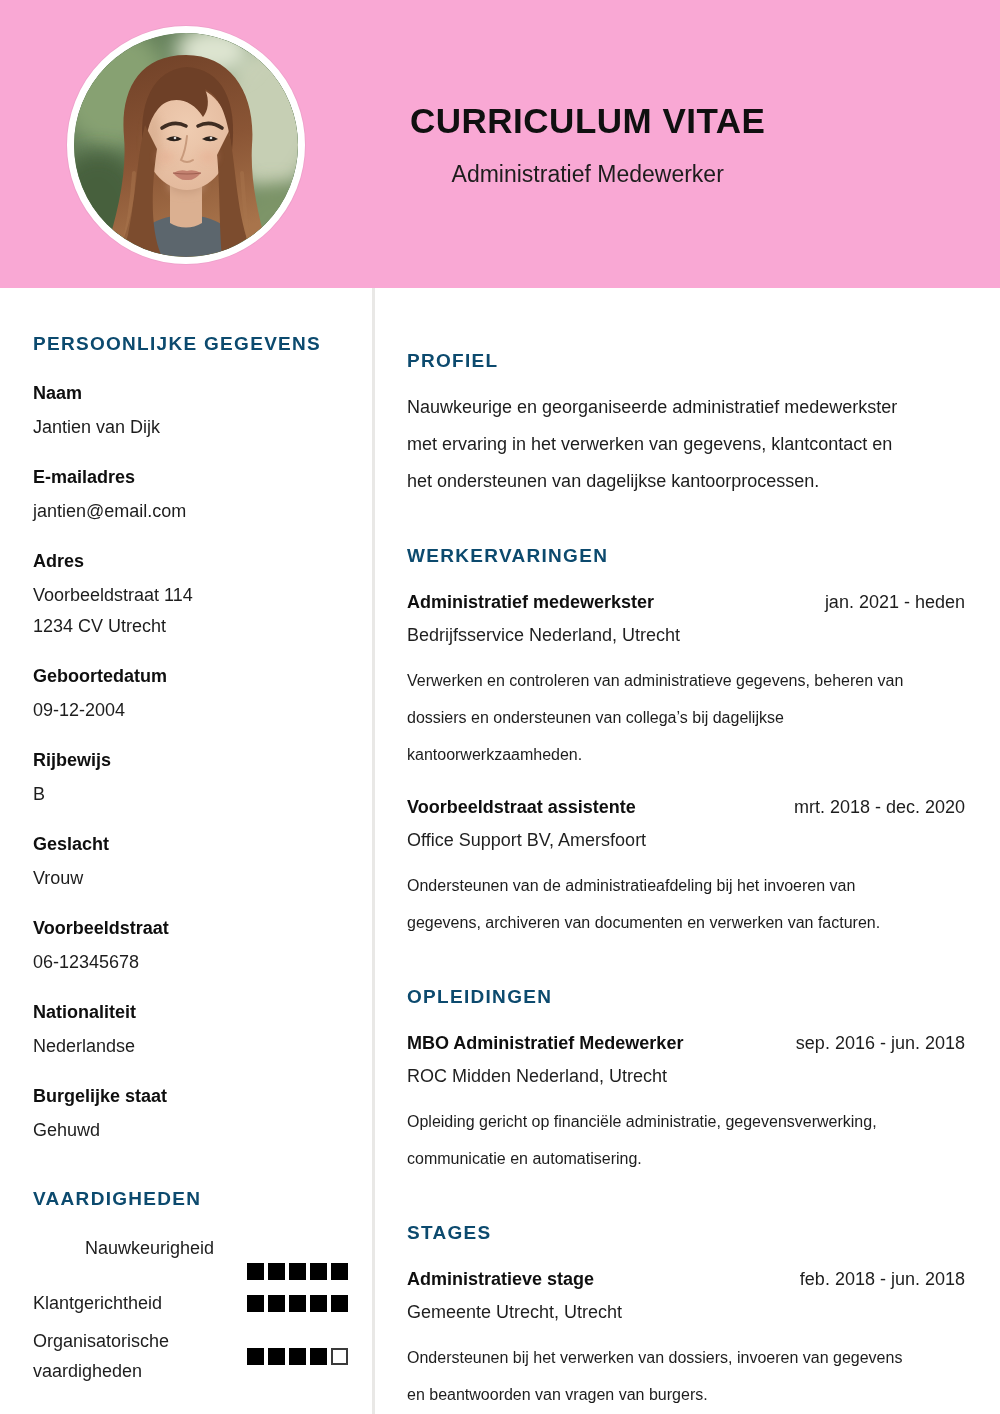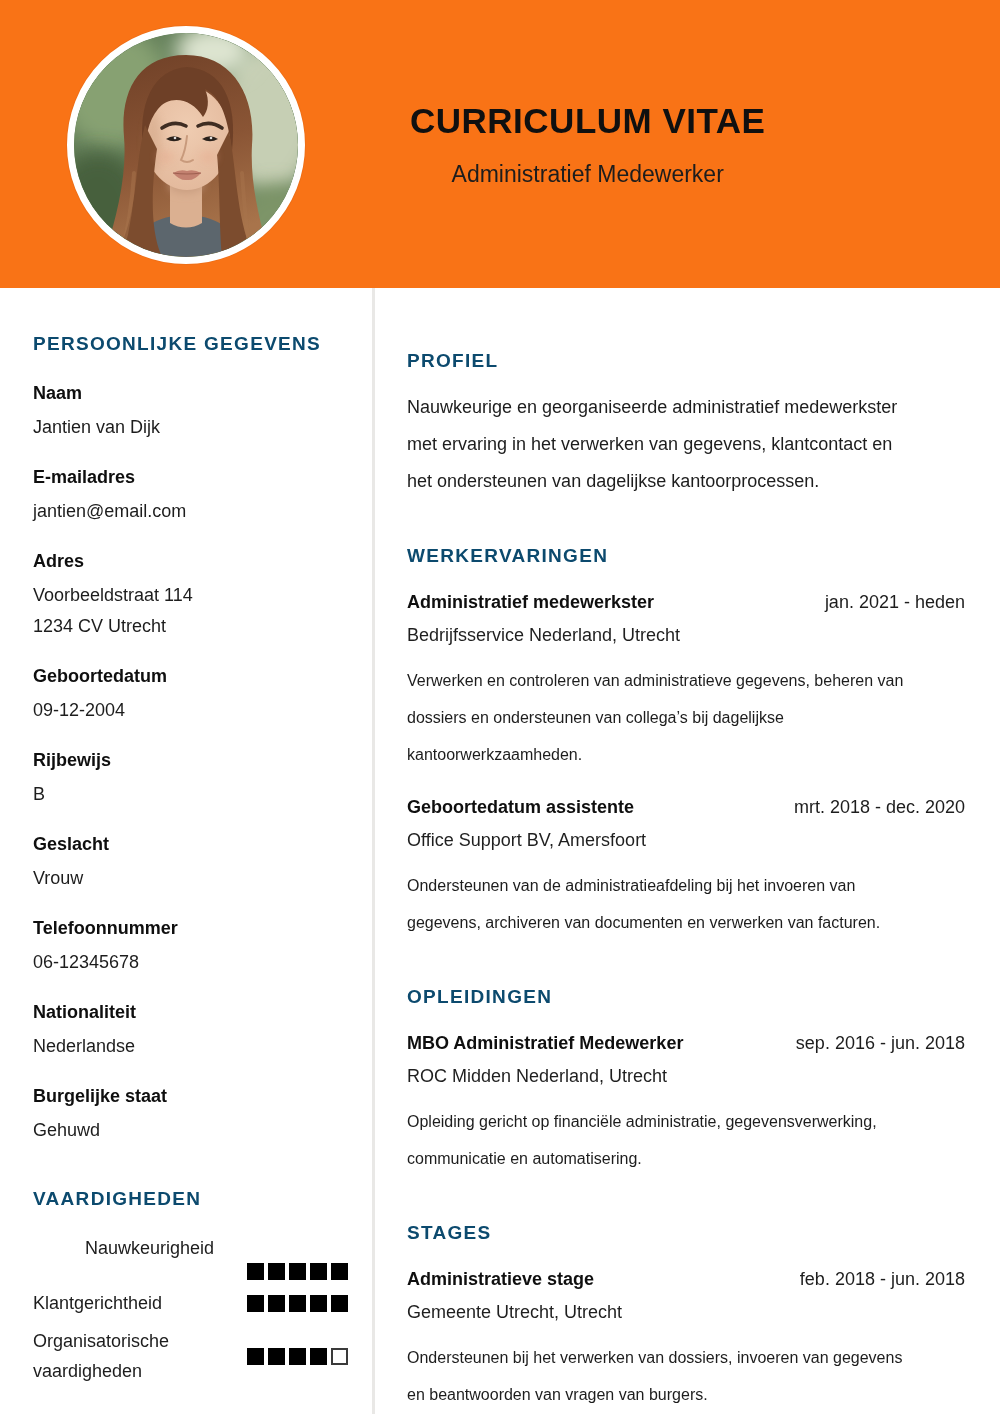--- a/index.html
+++ b/index.html
@@ -11,7 +11,7 @@
   .page{width:1000px;height:1414px;}
 
   
-  .header{height:288px;background:#f97316;position:relative;}
+  .header{height:288px;background:#f9a8d4;position:relative;}
   .photo-ring{
     position:absolute;left:67px;top:26px;width:224px;height:224px;
     border:7px solid #ffffff;border-radius:50%;overflow:hidden;

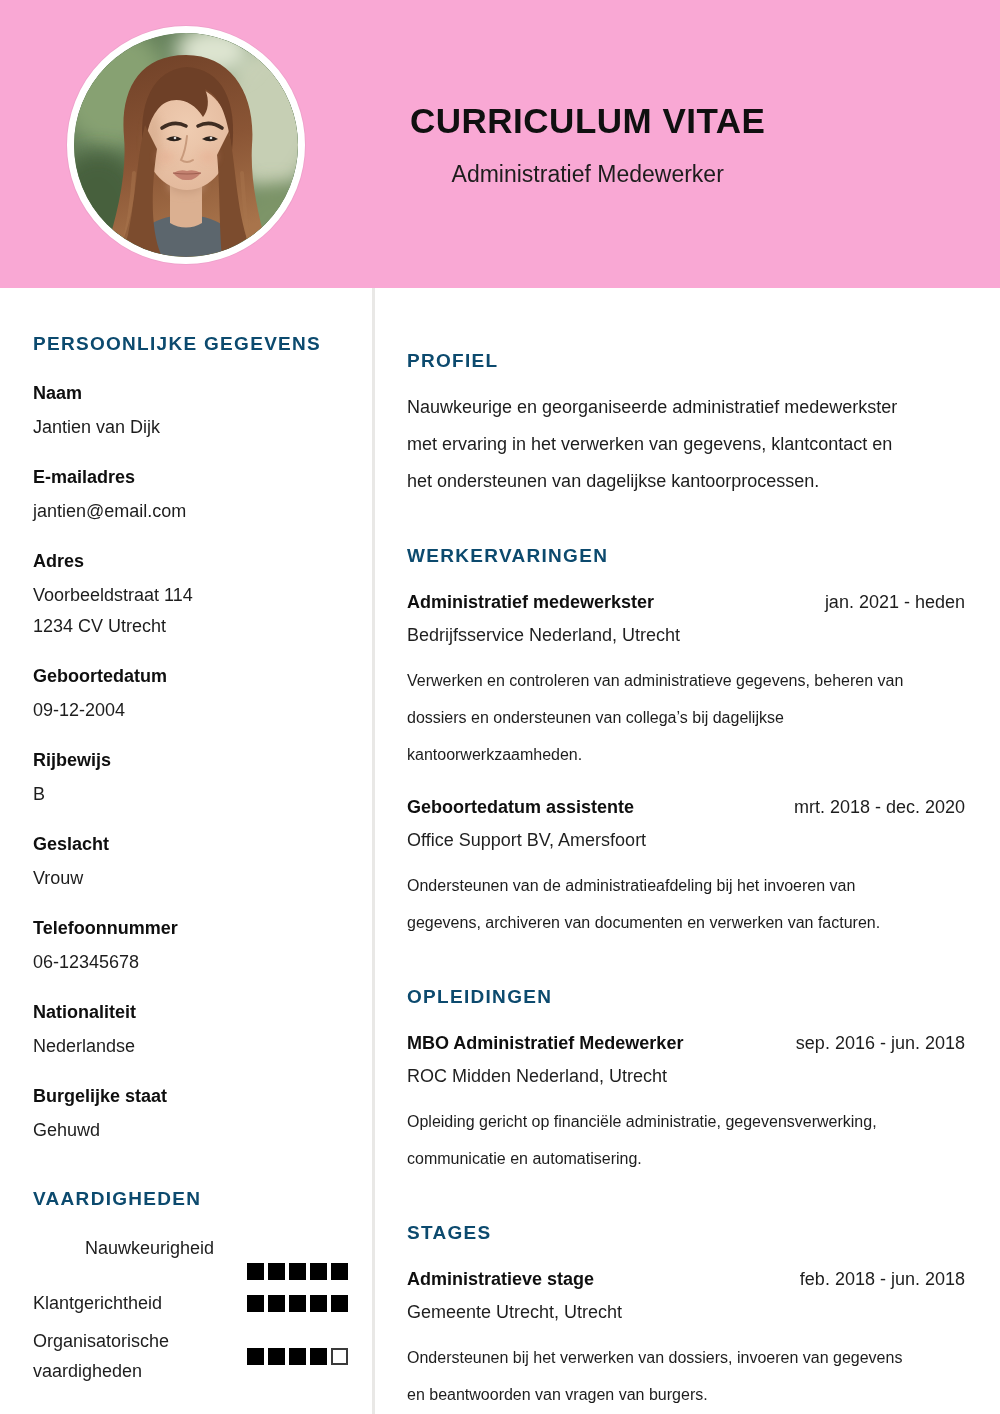--- a/index.html
+++ b/index.html
@@ -241,7 +241,7 @@
         </div>
         <div class="entry">
           <div class="entry-head">
-            <span class="entry-title">Geboortedatum assistente</span>
+            <span class="entry-title">Voorbeeldstraat assistente</span>
             <span class="entry-period">mrt. 2018 - dec. 2020</span>
           </div>
           <div class="entry-org">Office Support BV, Amersfoort</div>

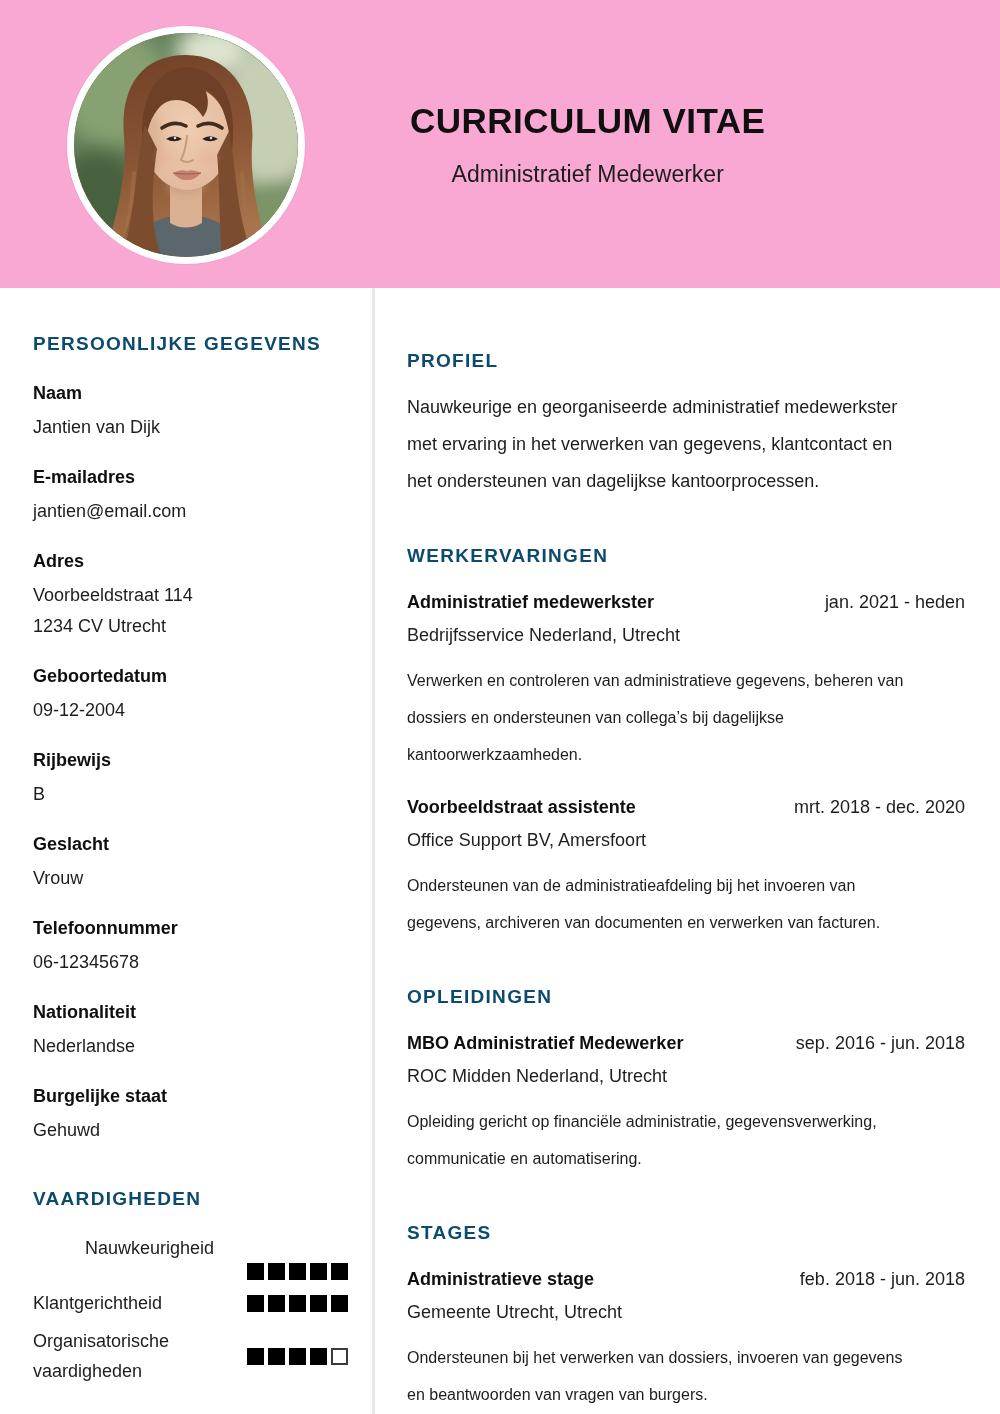--- a/index.html
+++ b/index.html
@@ -174,7 +174,7 @@
           <div class="field-line">Vrouw</div>
         </div>
         <div class="field">
-          <div class="field-label">Telefoonnummer</div>
+          <div class="field-label">Voorbeeldstraat</div>
           <div class="field-line">06-12345678</div>
         </div>
         <div class="field">

